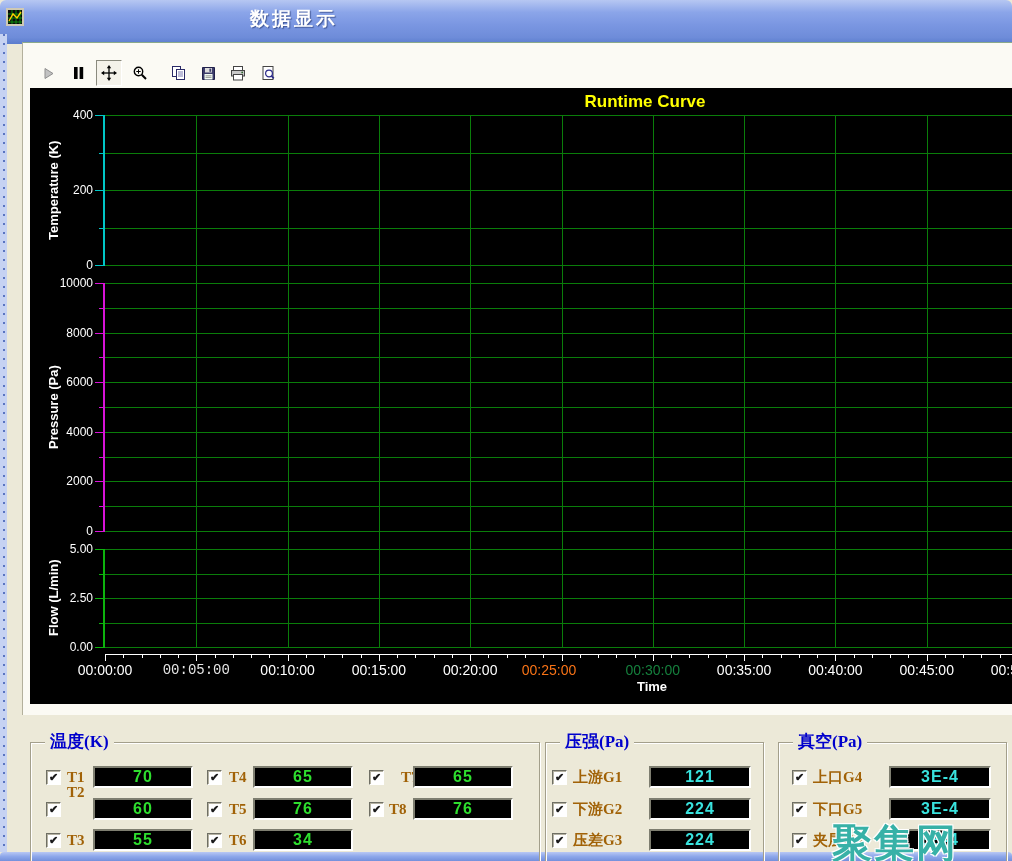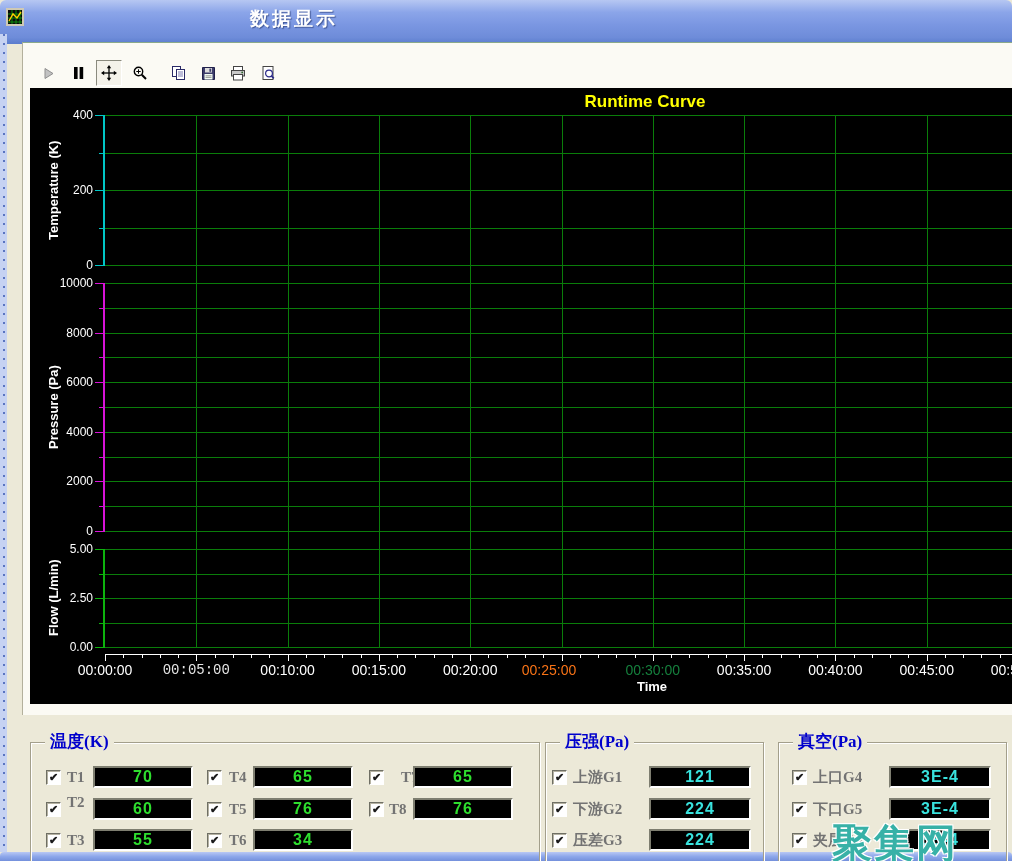--- a/index.html
+++ b/index.html
@@ -97,7 +97,7 @@
   }
   .item-label{
     position:absolute; height:22px; line-height:23px;
-    font-family:"Liberation Serif", serif; font-weight:bold; font-size:15px; color:#737373;
+    font-family:"Liberation Serif", serif; font-weight:bold; font-size:15px; color:#a16207;
     white-space:nowrap;
   }
   .value-box{

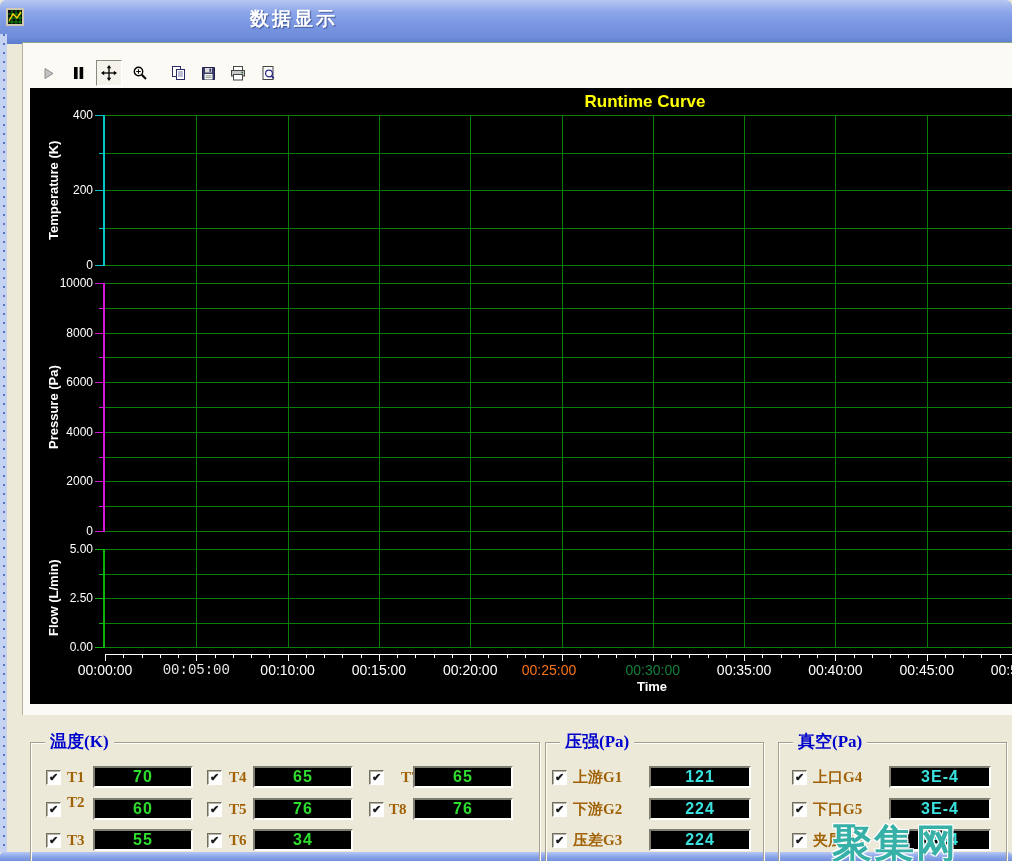--- a/index.html
+++ b/index.html
@@ -353,7 +353,7 @@
       <div class="item-label" style="left: 36px; top: 23px;">T1</div>
       <div class="value-box" style="left: 62px; top: 23px; width: 96px; color: rgb(46, 222, 46);">70</div>
       <div class="checkbox" style="left: 15px; top: 59px;">✔</div>
-      <div class="item-label" style="left: 36px; top: 48px;">T2</div>
+      <div class="item-label" style="left: 36px; top: 38px;">T2</div>
       <div class="value-box" style="left: 62px; top: 55px; width: 96px; color: rgb(46, 222, 46);">60</div>
       <div class="checkbox" style="left: 15px; top: 90px;">✔</div>
       <div class="item-label" style="left: 36px; top: 86px;">T3</div>

